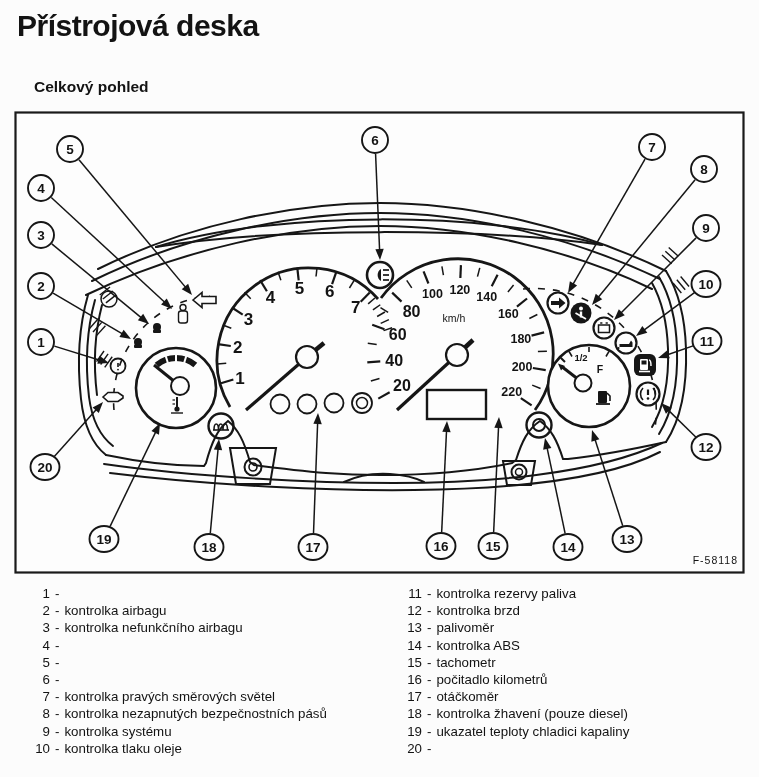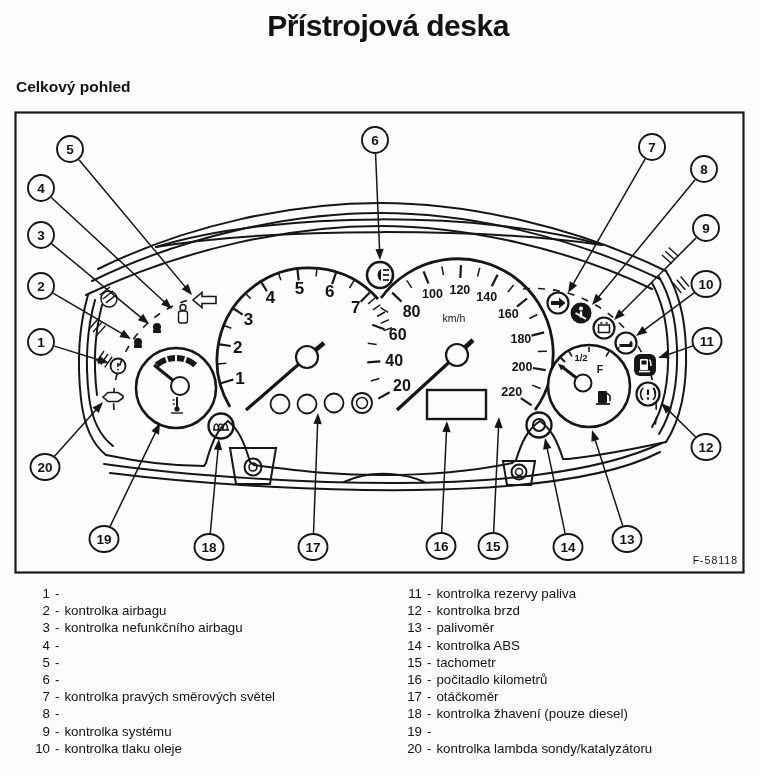--- a/index.html
+++ b/index.html
@@ -12,7 +12,6 @@
   .page-title{
     font-size:30px;font-weight:700;letter-spacing:-.5px;
     margin:9px 0 0 17px;
-    text-align:center;
   }
   .section-title{
     font-size:15.5px;font-weight:700;

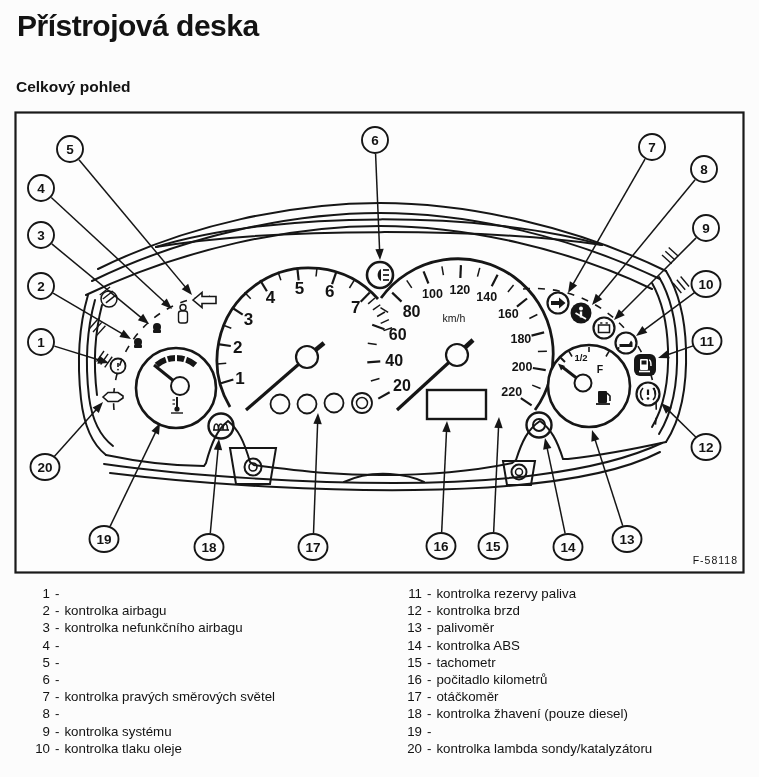--- a/index.html
+++ b/index.html
@@ -15,7 +15,7 @@
   }
   .section-title{
     font-size:15.5px;font-weight:700;
-    margin:35px 0 15px 16px;
+    margin:35px 0 15px 34px;
   }
   .figure-wrap{margin-left:14px;width:731px;height:463px;position:relative}
   svg{display:block}

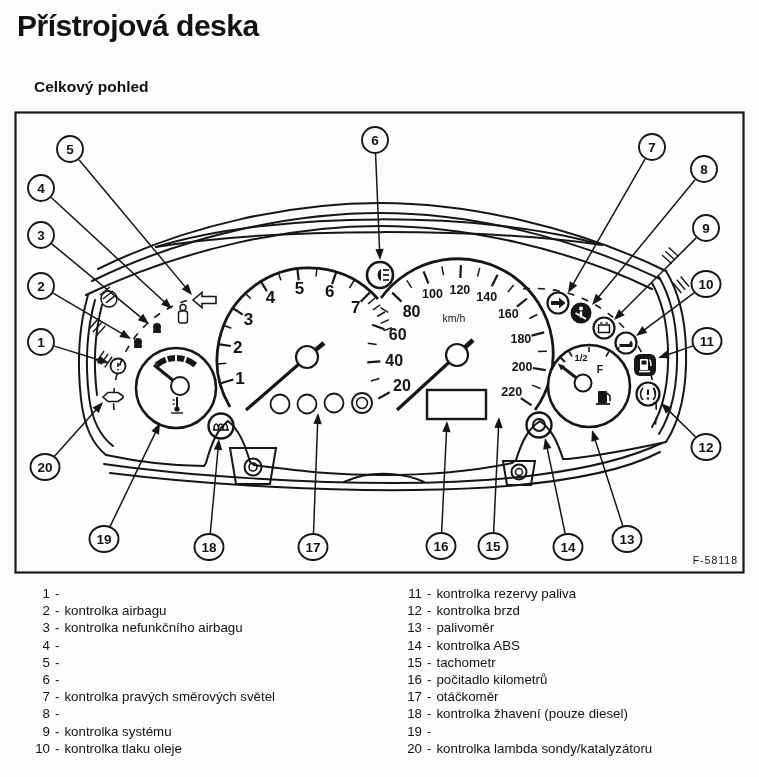--- a/index.html
+++ b/index.html
@@ -456,6 +456,7 @@
       <div class="legend-row">
         <span class="lnum">8</span>
         <span class="ldash">-</span>
+        <span class="llabel">kontrolka nezapnutých bezpečnostních pásů</span>
       </div>
       <div class="legend-row">
         <span class="lnum">9</span>

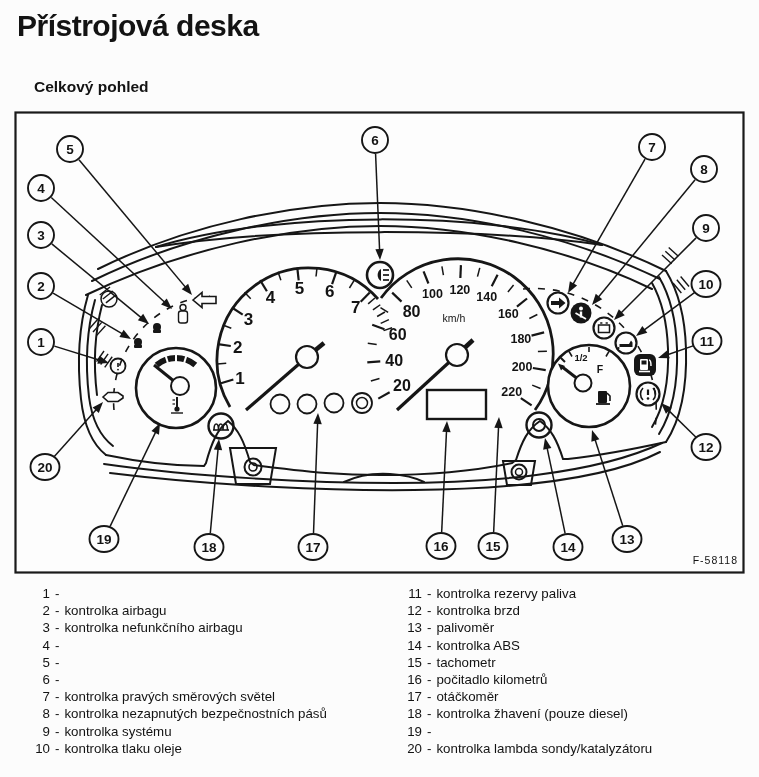--- a/index.html
+++ b/index.html
@@ -513,6 +513,7 @@
       <div class="legend-row">
         <span class="lnum">19</span>
         <span class="ldash">-</span>
+        <span class="llabel">ukazatel teploty chladici kapaliny</span>
       </div>
       <div class="legend-row">
         <span class="lnum">20</span>

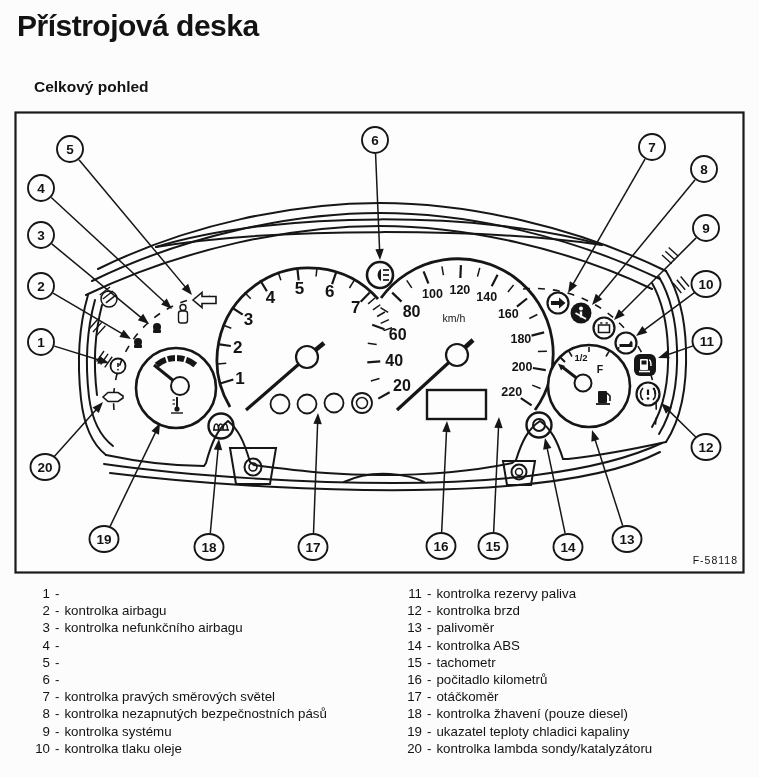--- a/index.html
+++ b/index.html
@@ -518,7 +518,6 @@
       <div class="legend-row">
         <span class="lnum">20</span>
         <span class="ldash">-</span>
-        <span class="llabel">kontrolka lambda sondy/katalyzátoru</span>
       </div>
     </div>
 </div>

